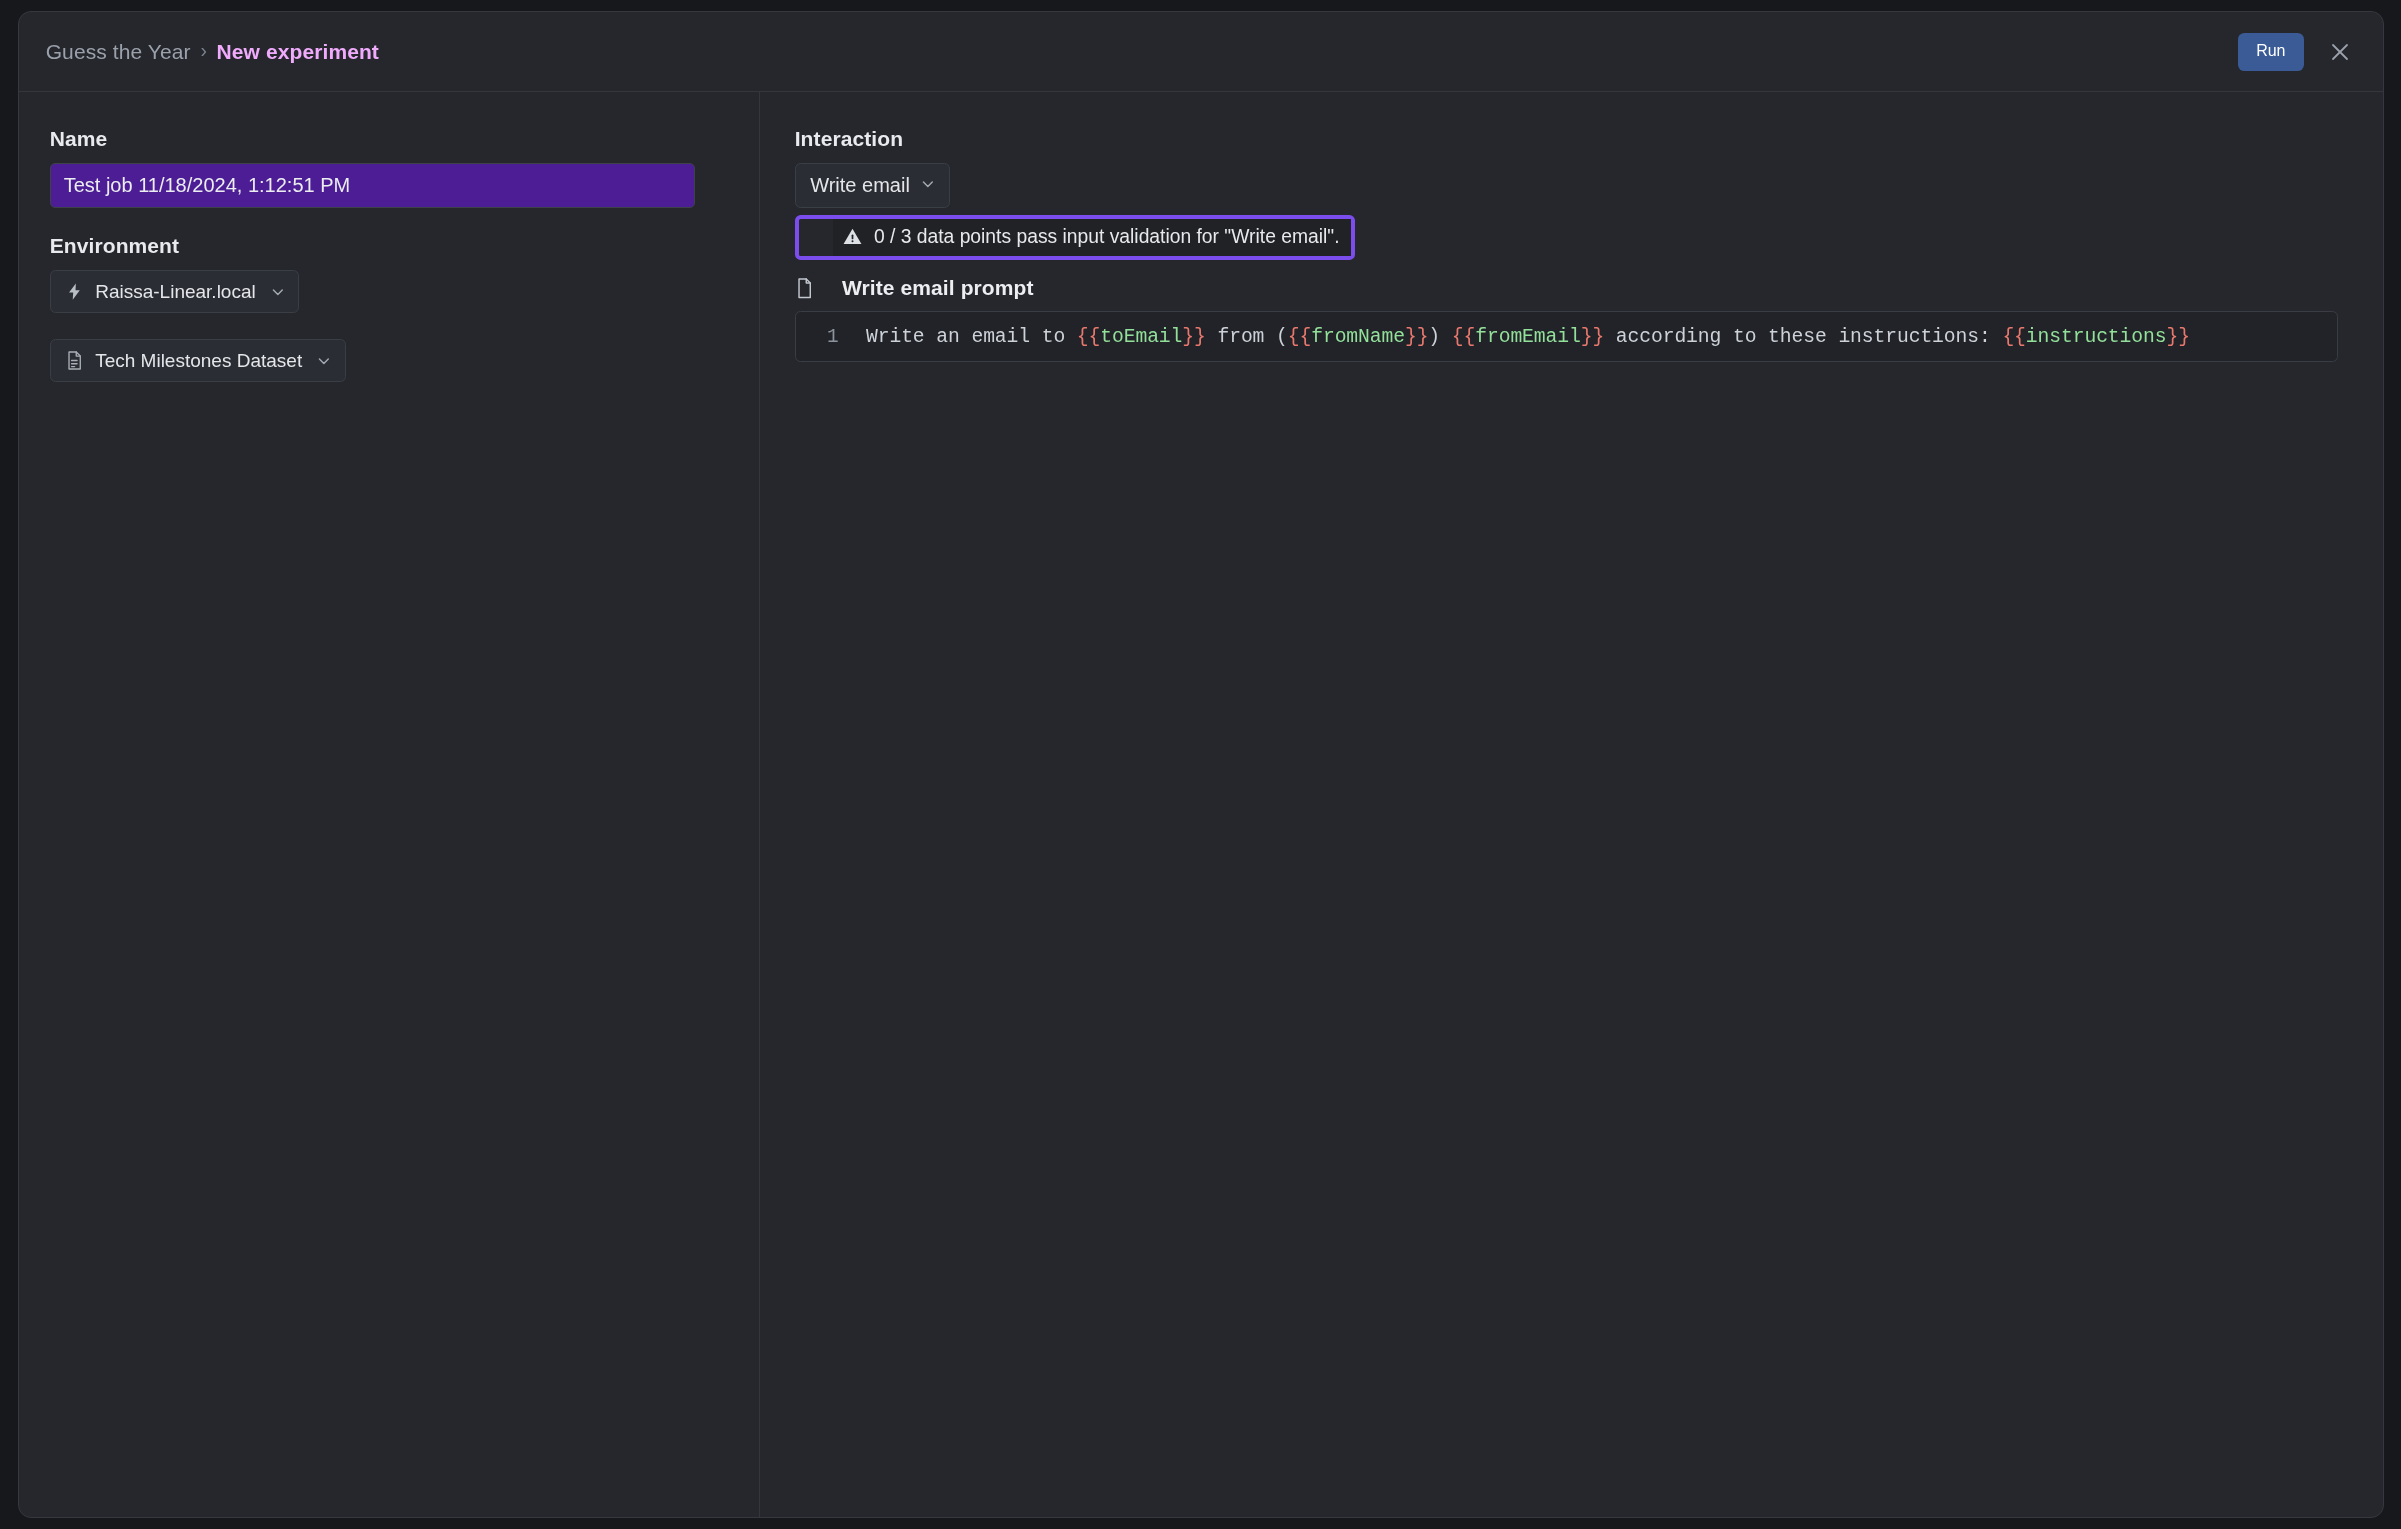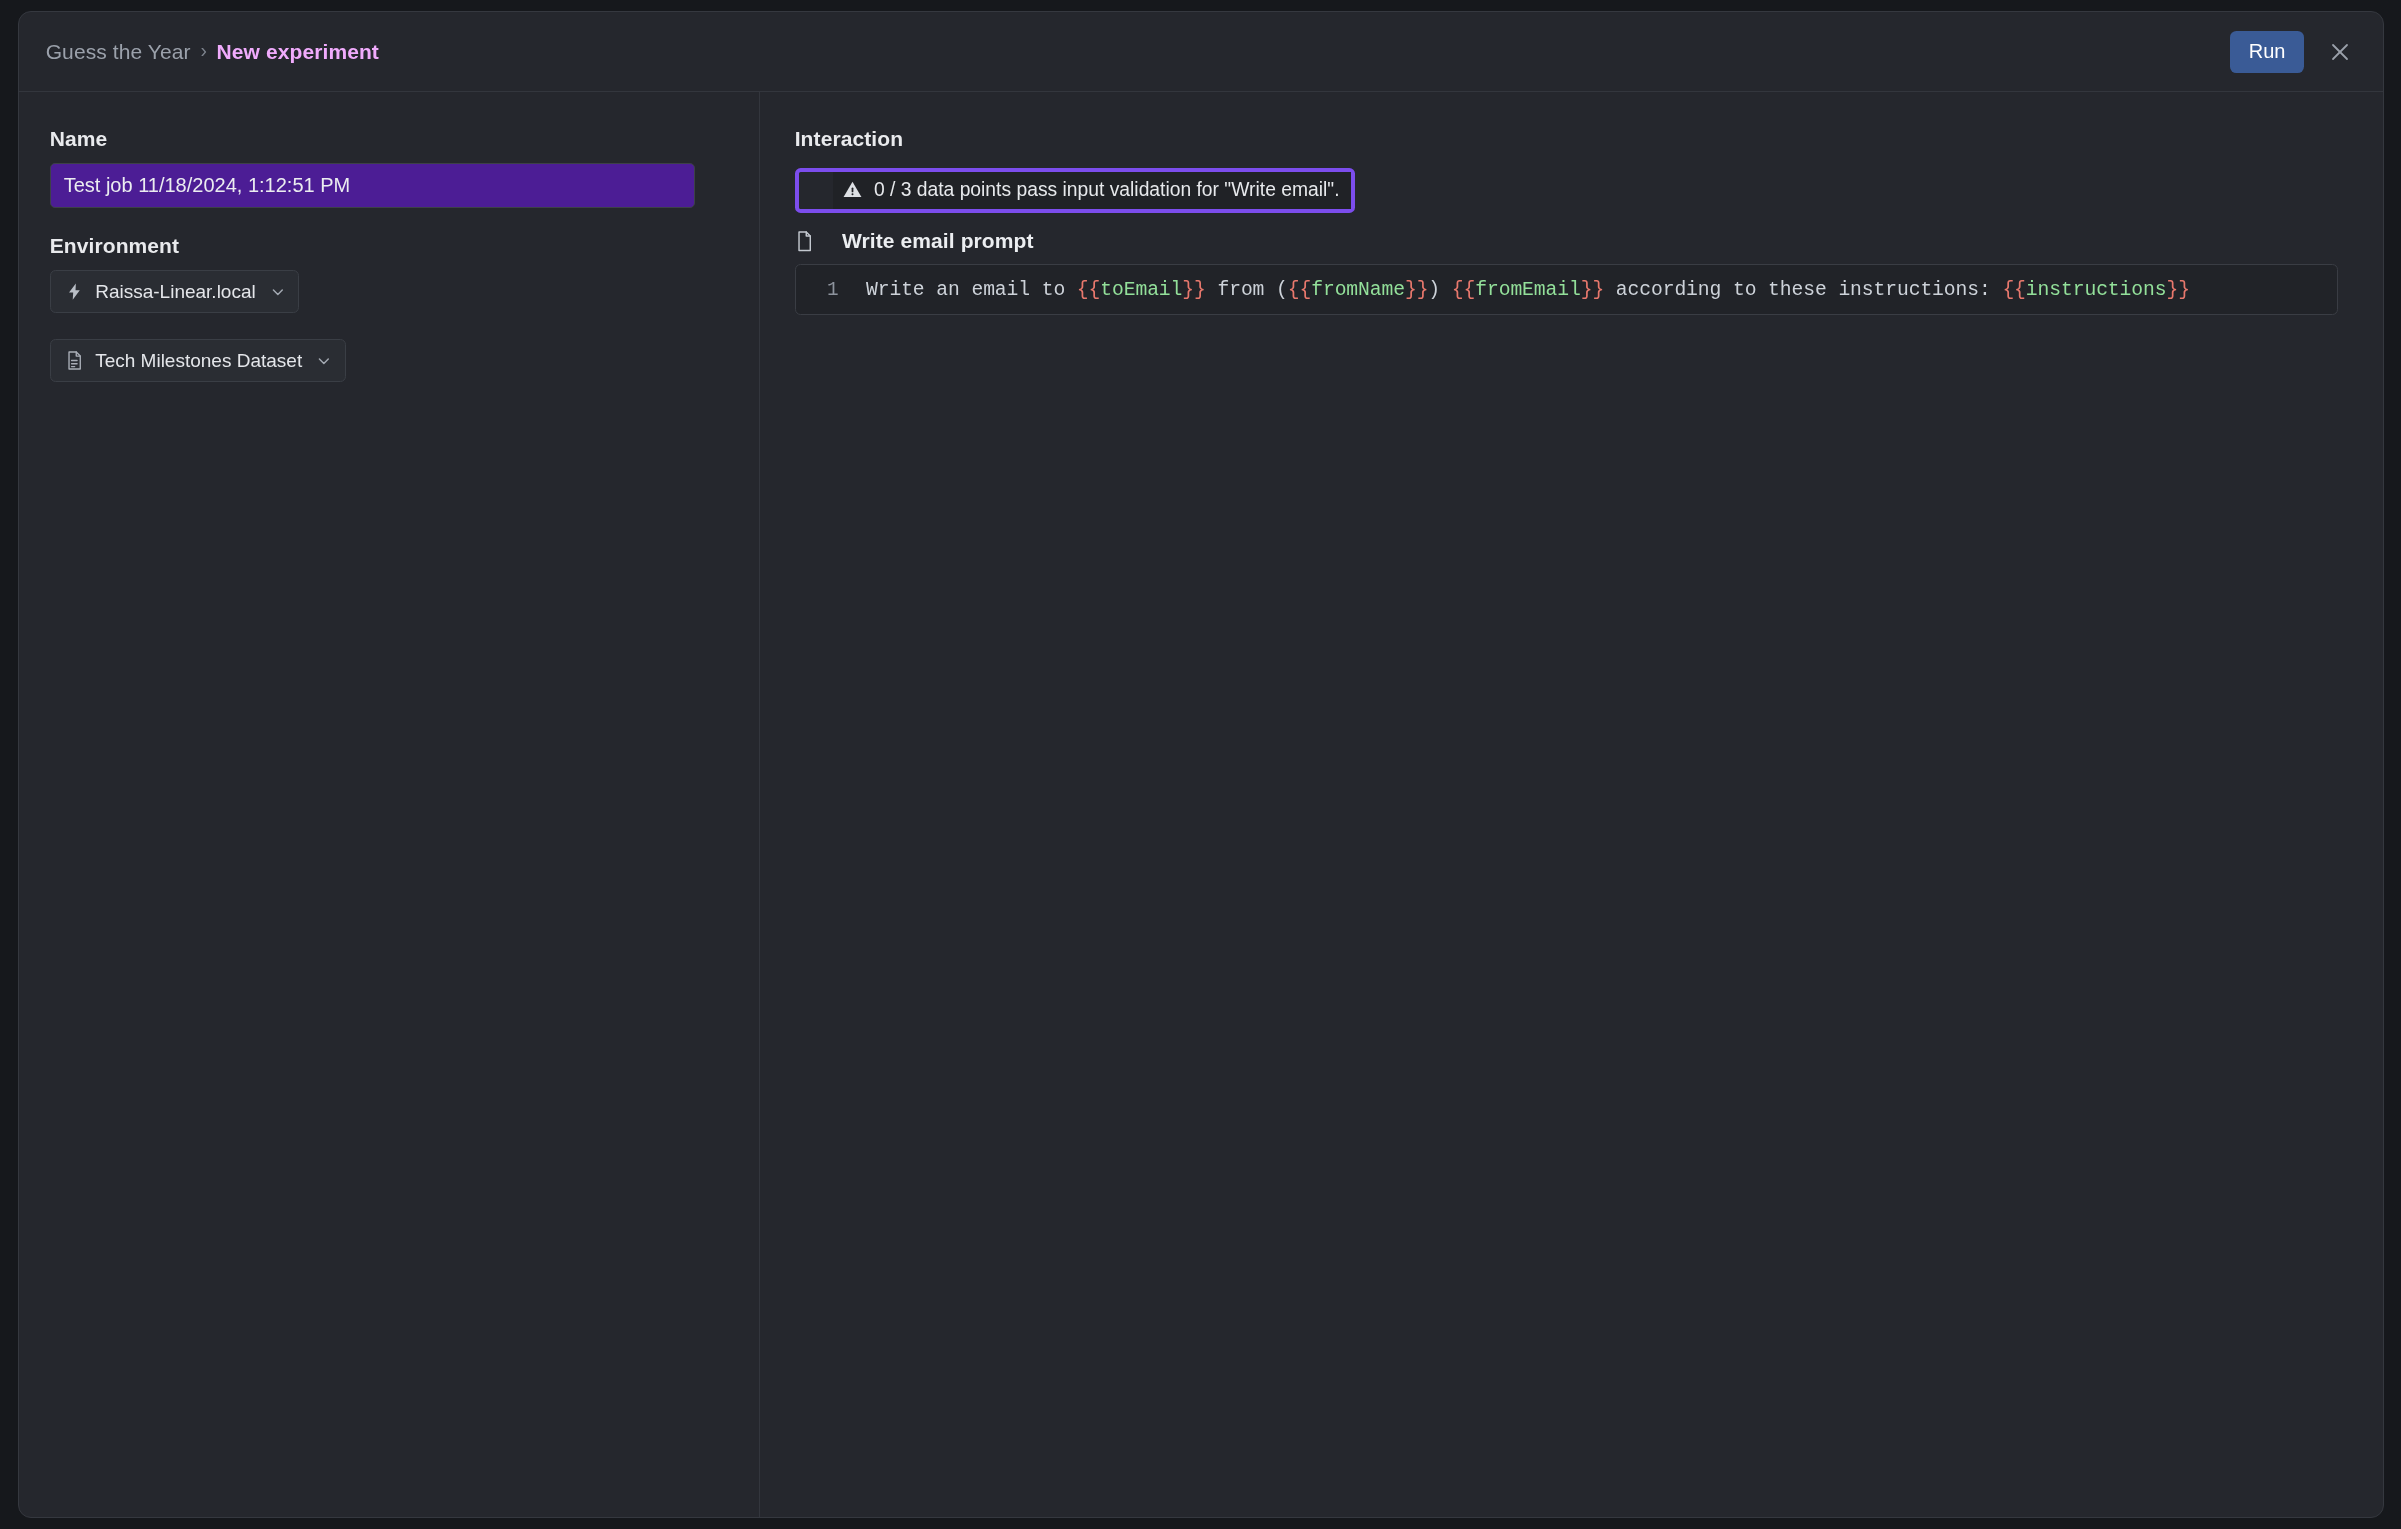--- a/index.html
+++ b/index.html
@@ -76,7 +76,7 @@
     border: none;
     border-radius: 6.4px;
     font-family: "Liberation Sans", sans-serif;
-    font-size: 20px;
+    font-size: 16px;
     line-height: 1;
     padding: 10.5px 18.5px 12px;
     cursor: pointer;

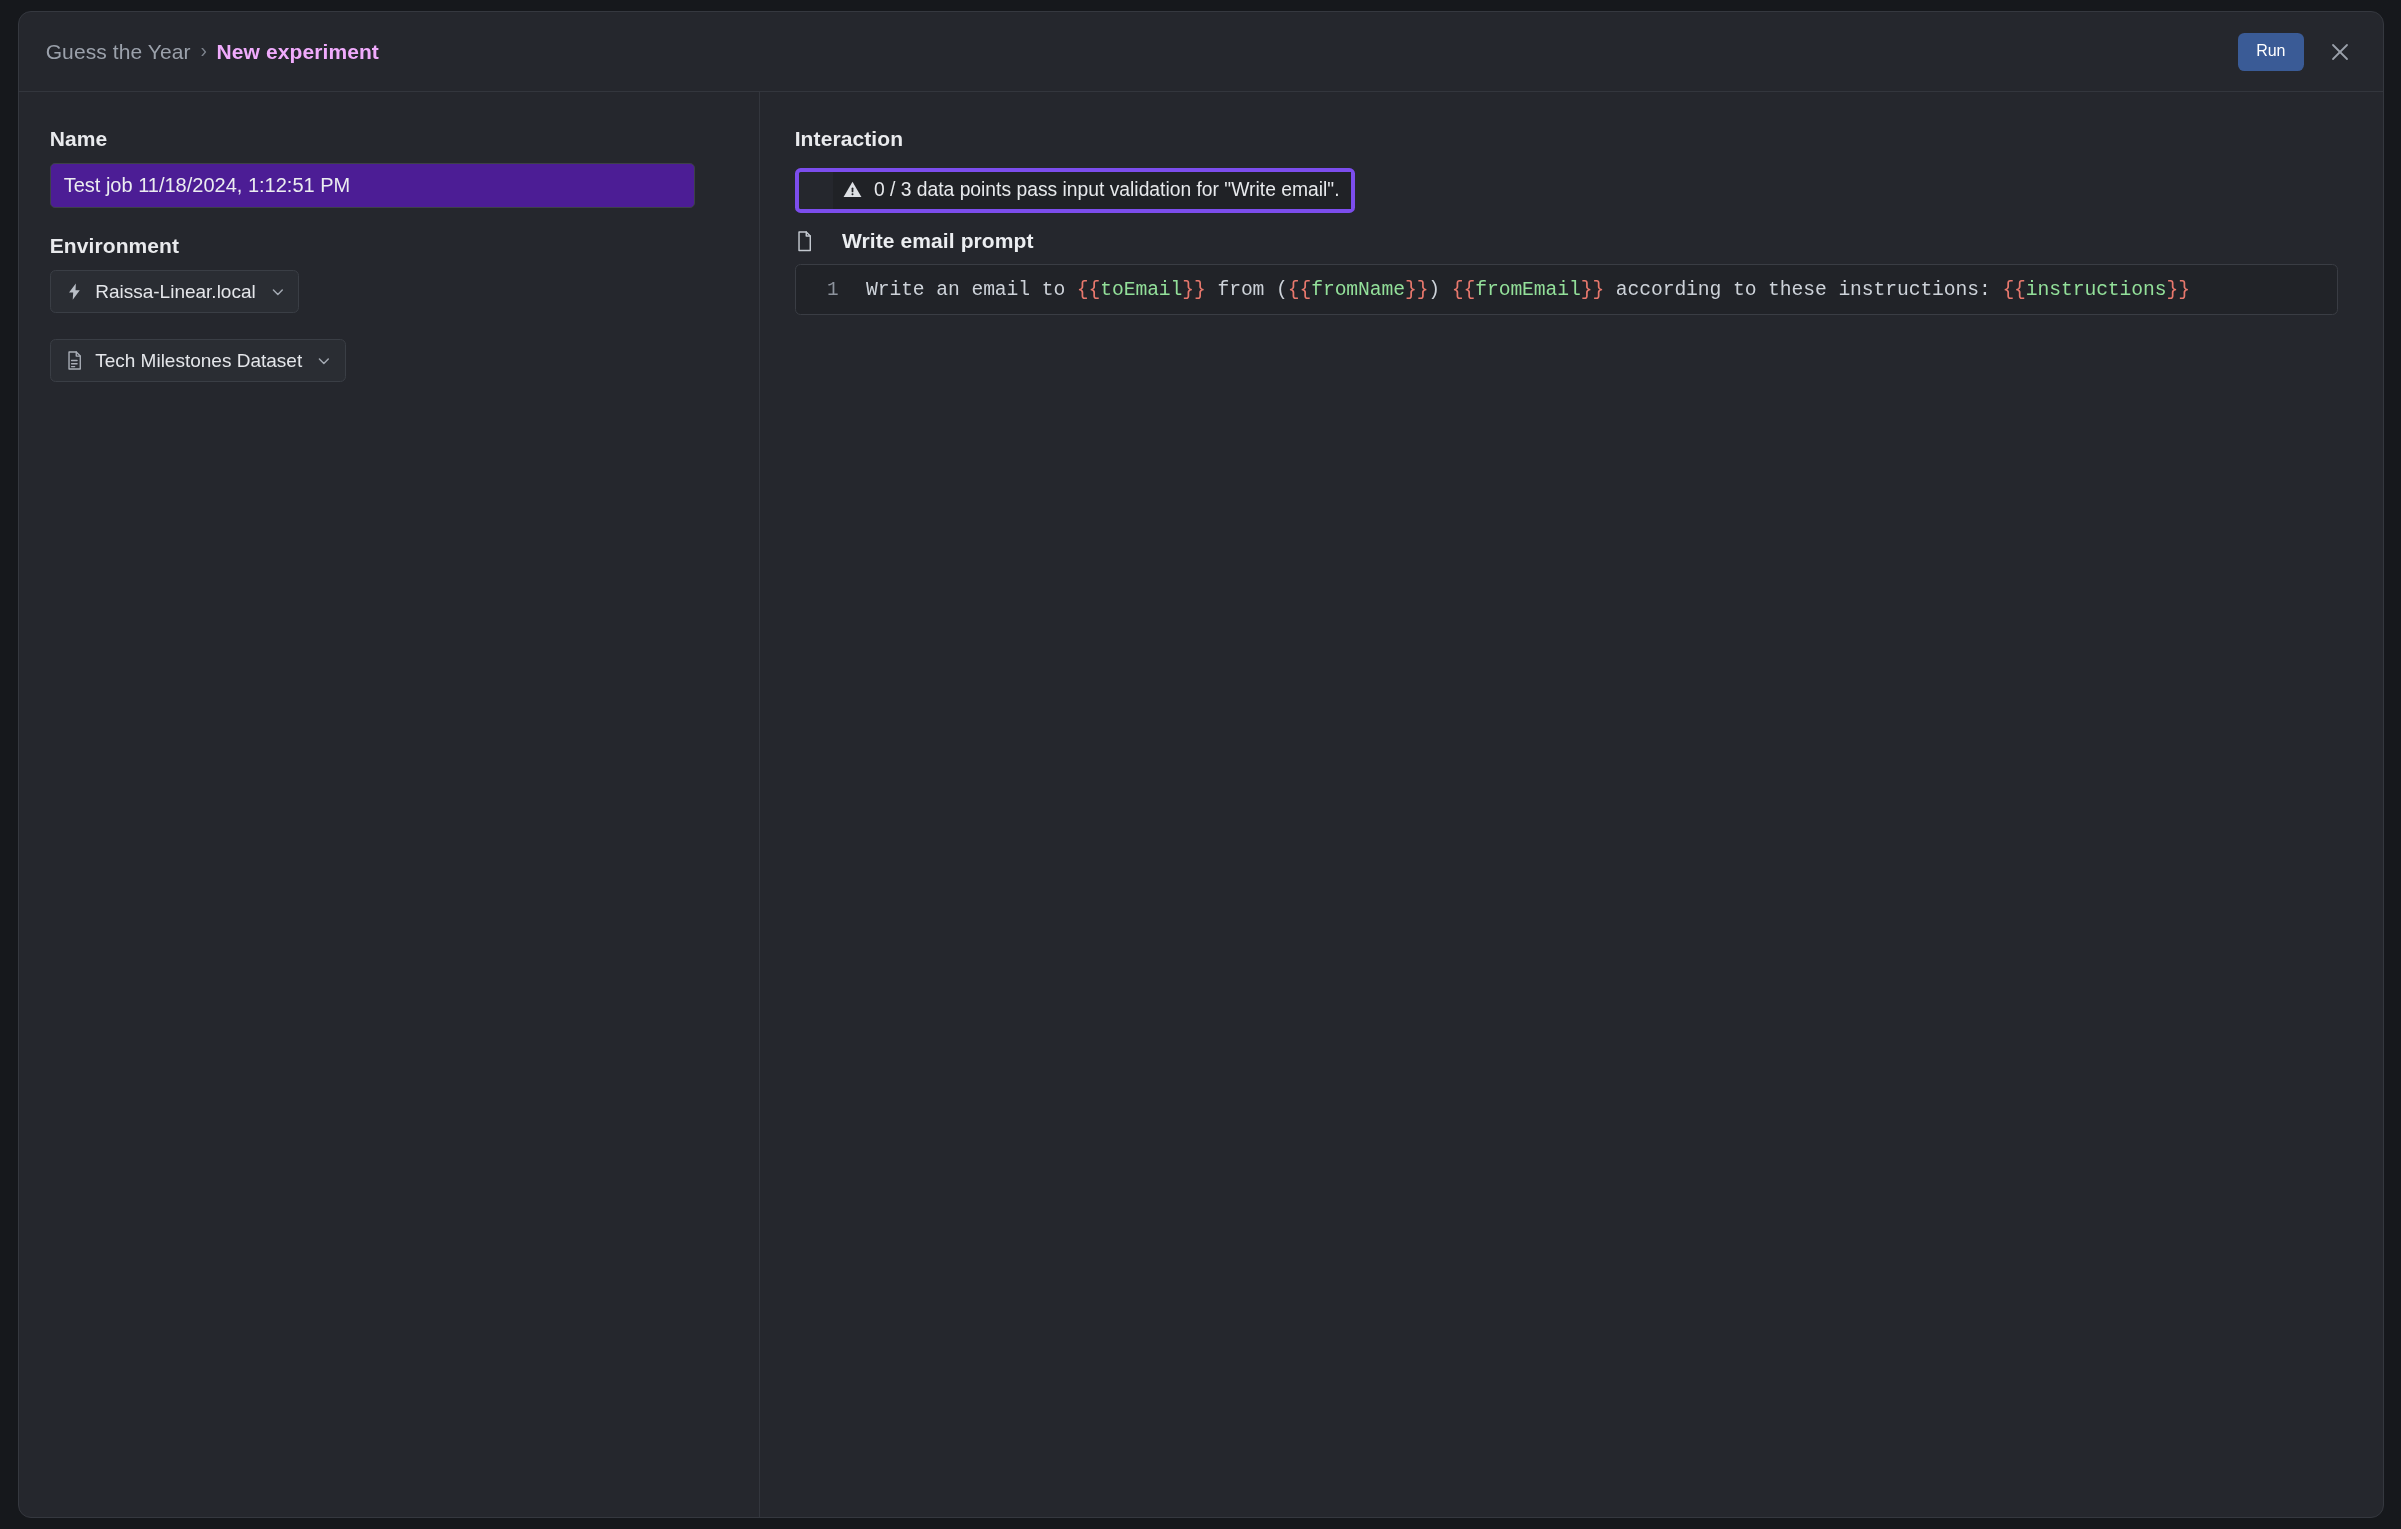--- a/index.html
+++ b/index.html
@@ -343,6 +343,16 @@
 
       <label class="field-label">Interaction</label>
 
+      <div class="interaction-row">
+        <div class="interaction-picker">
+          <span>Write email</span>
+          <span class="chev">
+            <svg width="17.7" height="17.7" viewBox="0 0 24 24" fill="none" stroke="#a3a9b2" stroke-width="2" stroke-linecap="round" stroke-linejoin="round">
+              <polyline points="6 9.5 12 15.5 18 9.5"></polyline>
+            </svg>
+          </span>
+        </div>
+      </div>
 
       <div class="warning-wrap">
         <div class="warning-banner">

